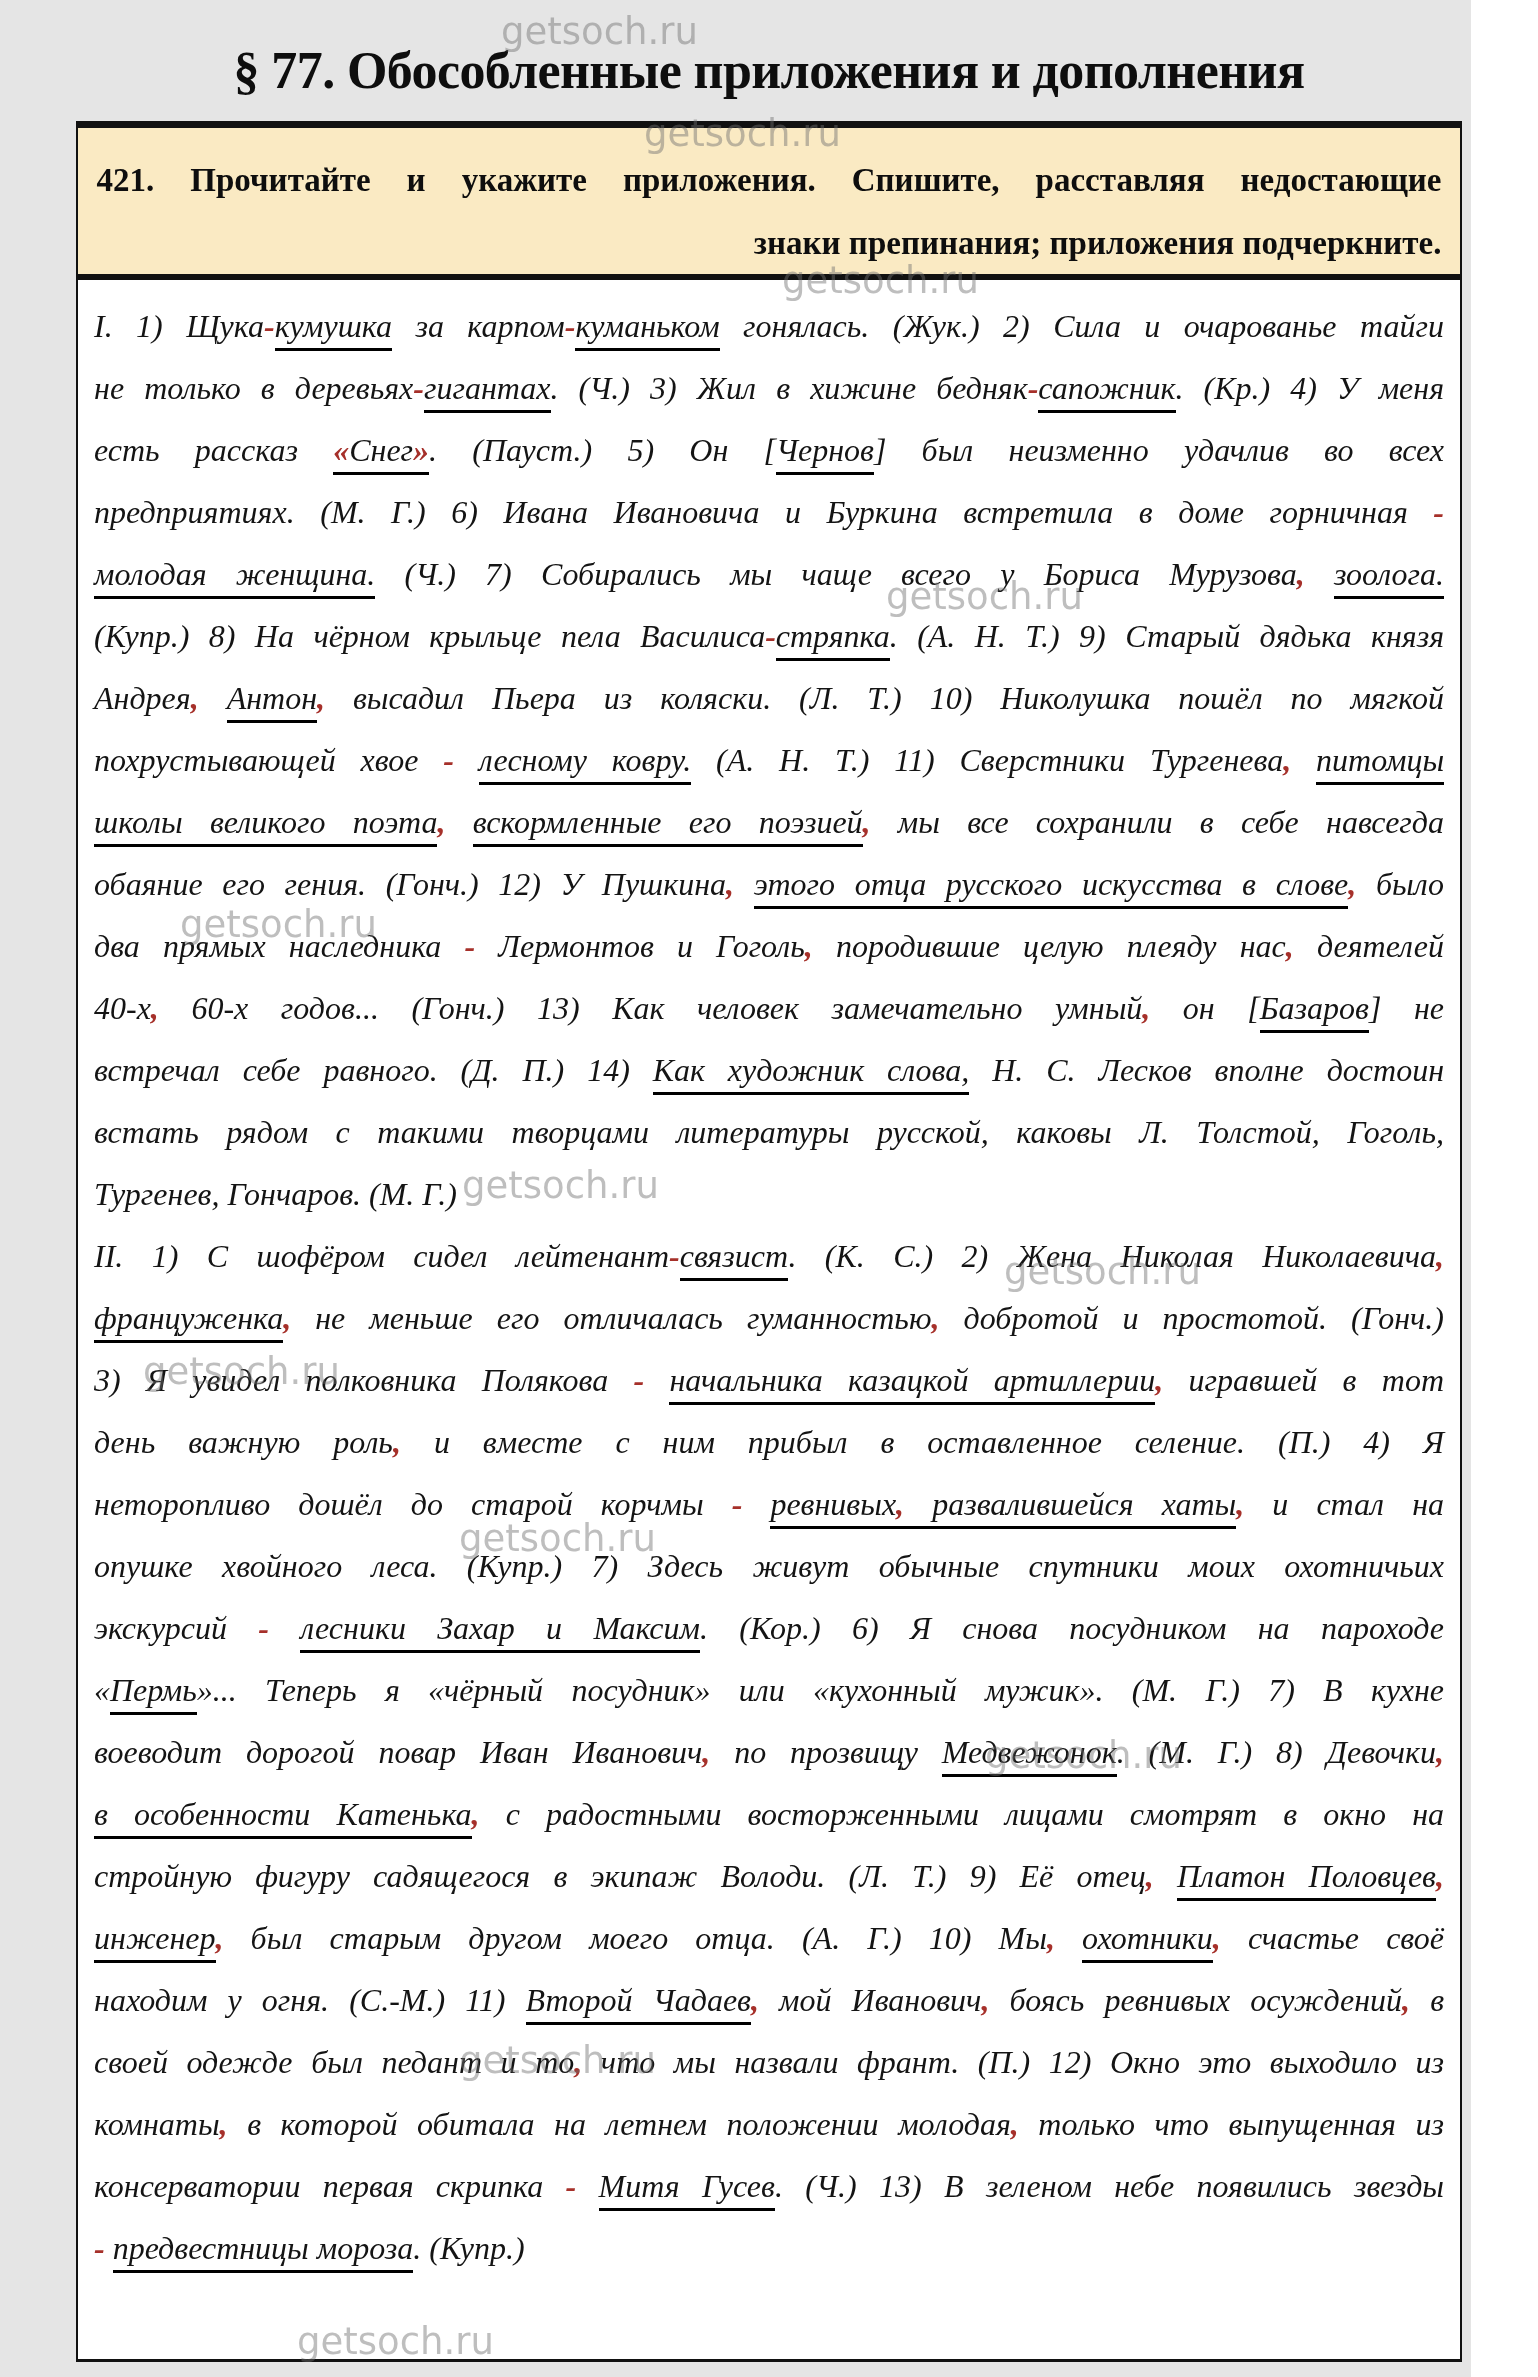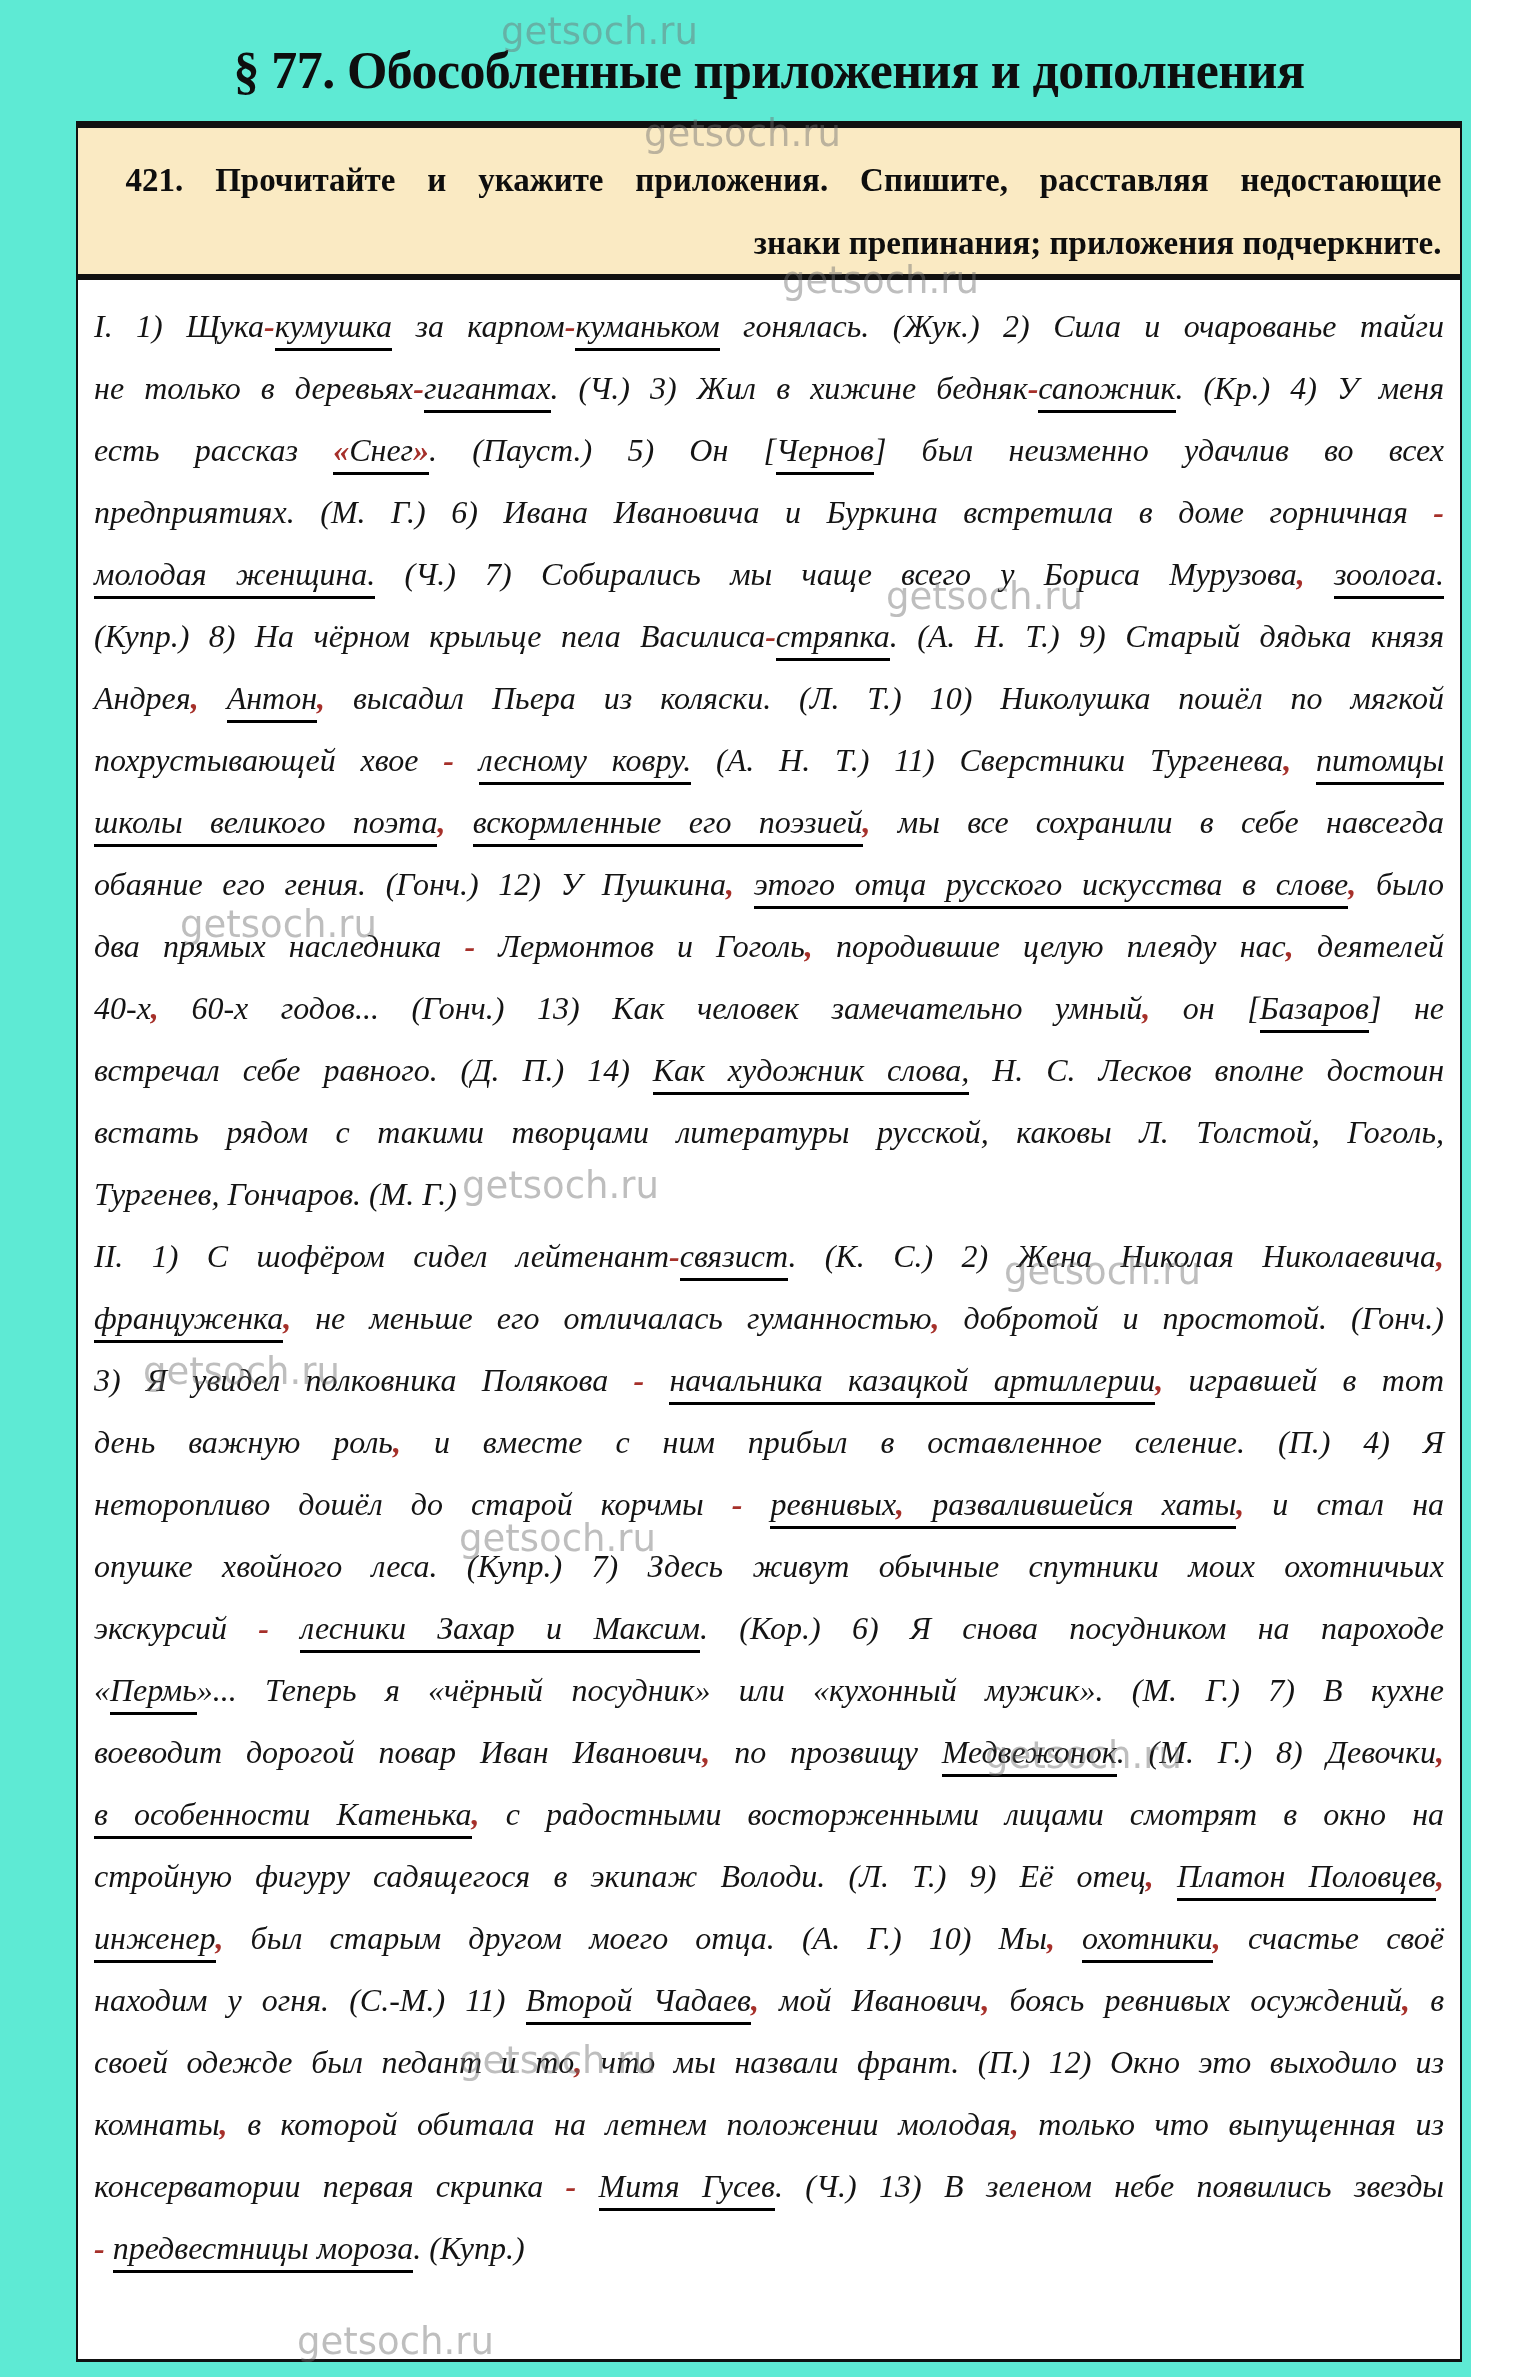--- a/index.html
+++ b/index.html
@@ -6,7 +6,7 @@
   .page{
     position:relative;
     width:1471px;height:2377px;
-    background:#5eead4;
+    background:#e5e5e5;
     overflow:hidden;
     font-family:"Liberation Serif","DejaVu Serif",serif;
     color:#141414;

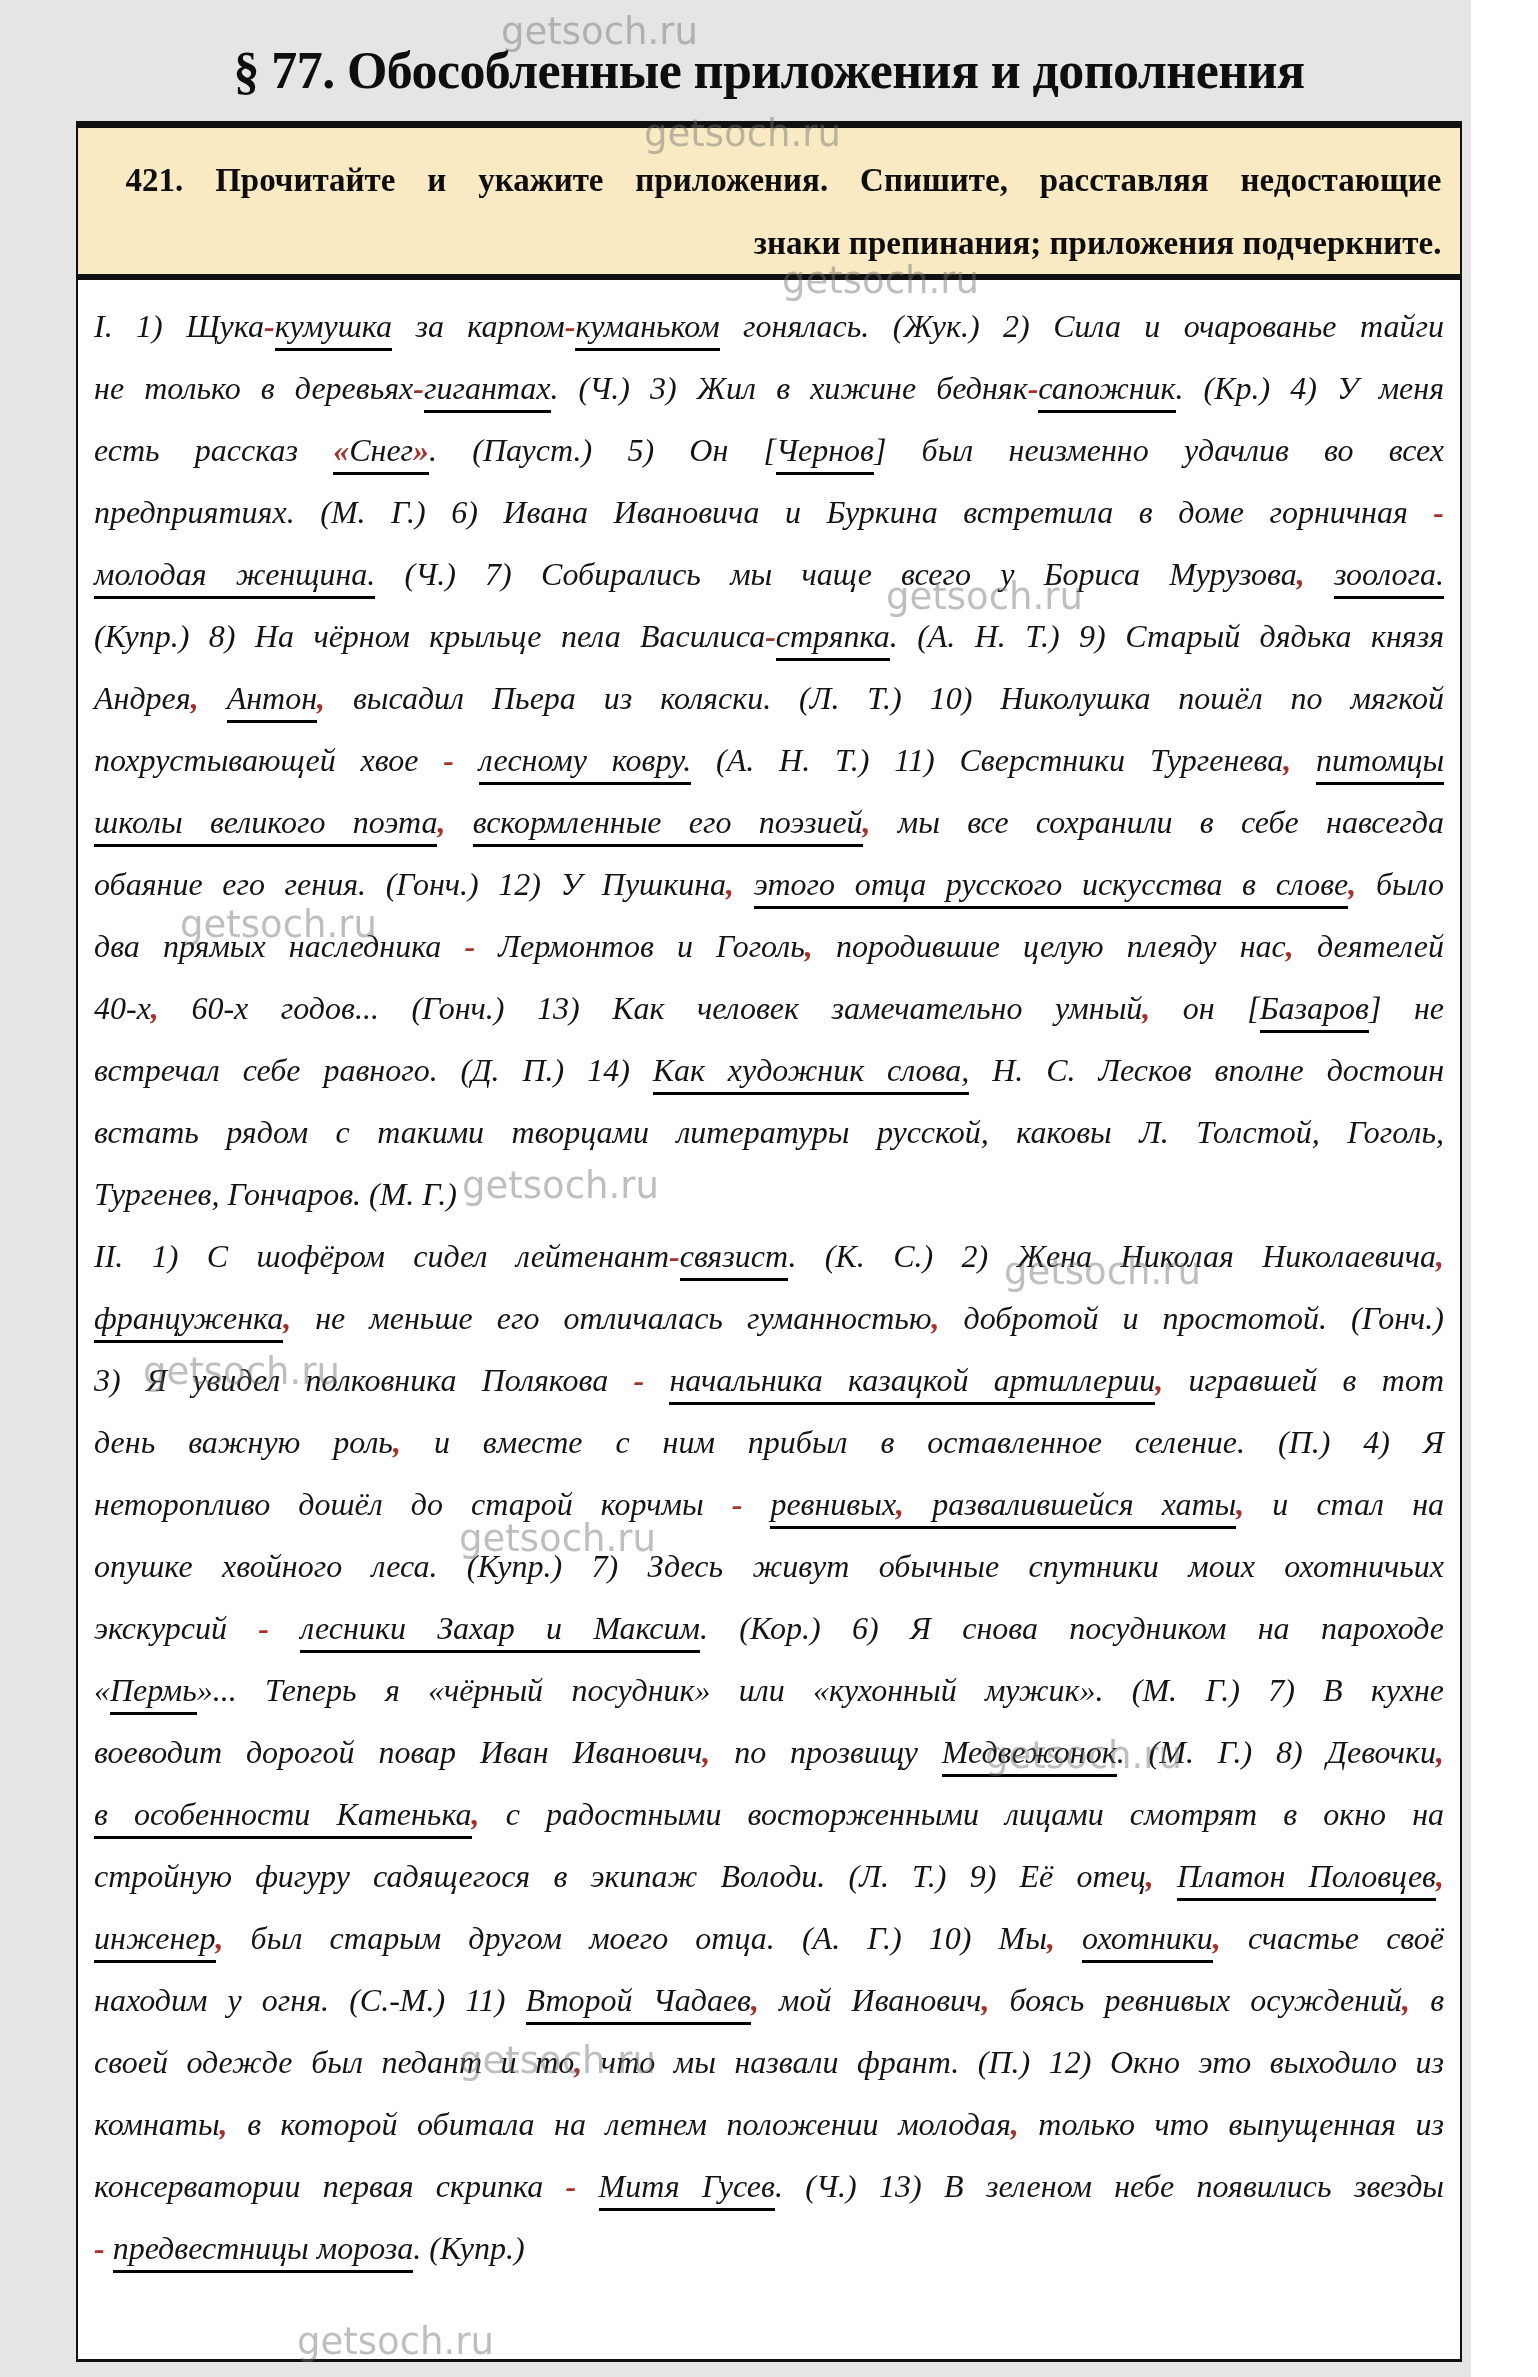--- a/index.html
+++ b/index.html
@@ -41,7 +41,7 @@
     line-height:63px;
     color:#0e0e0e;
   }
-  .task-line-1{text-align:justify;text-align-last:justify;margin-left:29px;}
+  .task-line-1{text-align:justify;text-align-last:justify;}
   .task-line-2{text-align:right;}
   .body-text{
     box-sizing:border-box;

